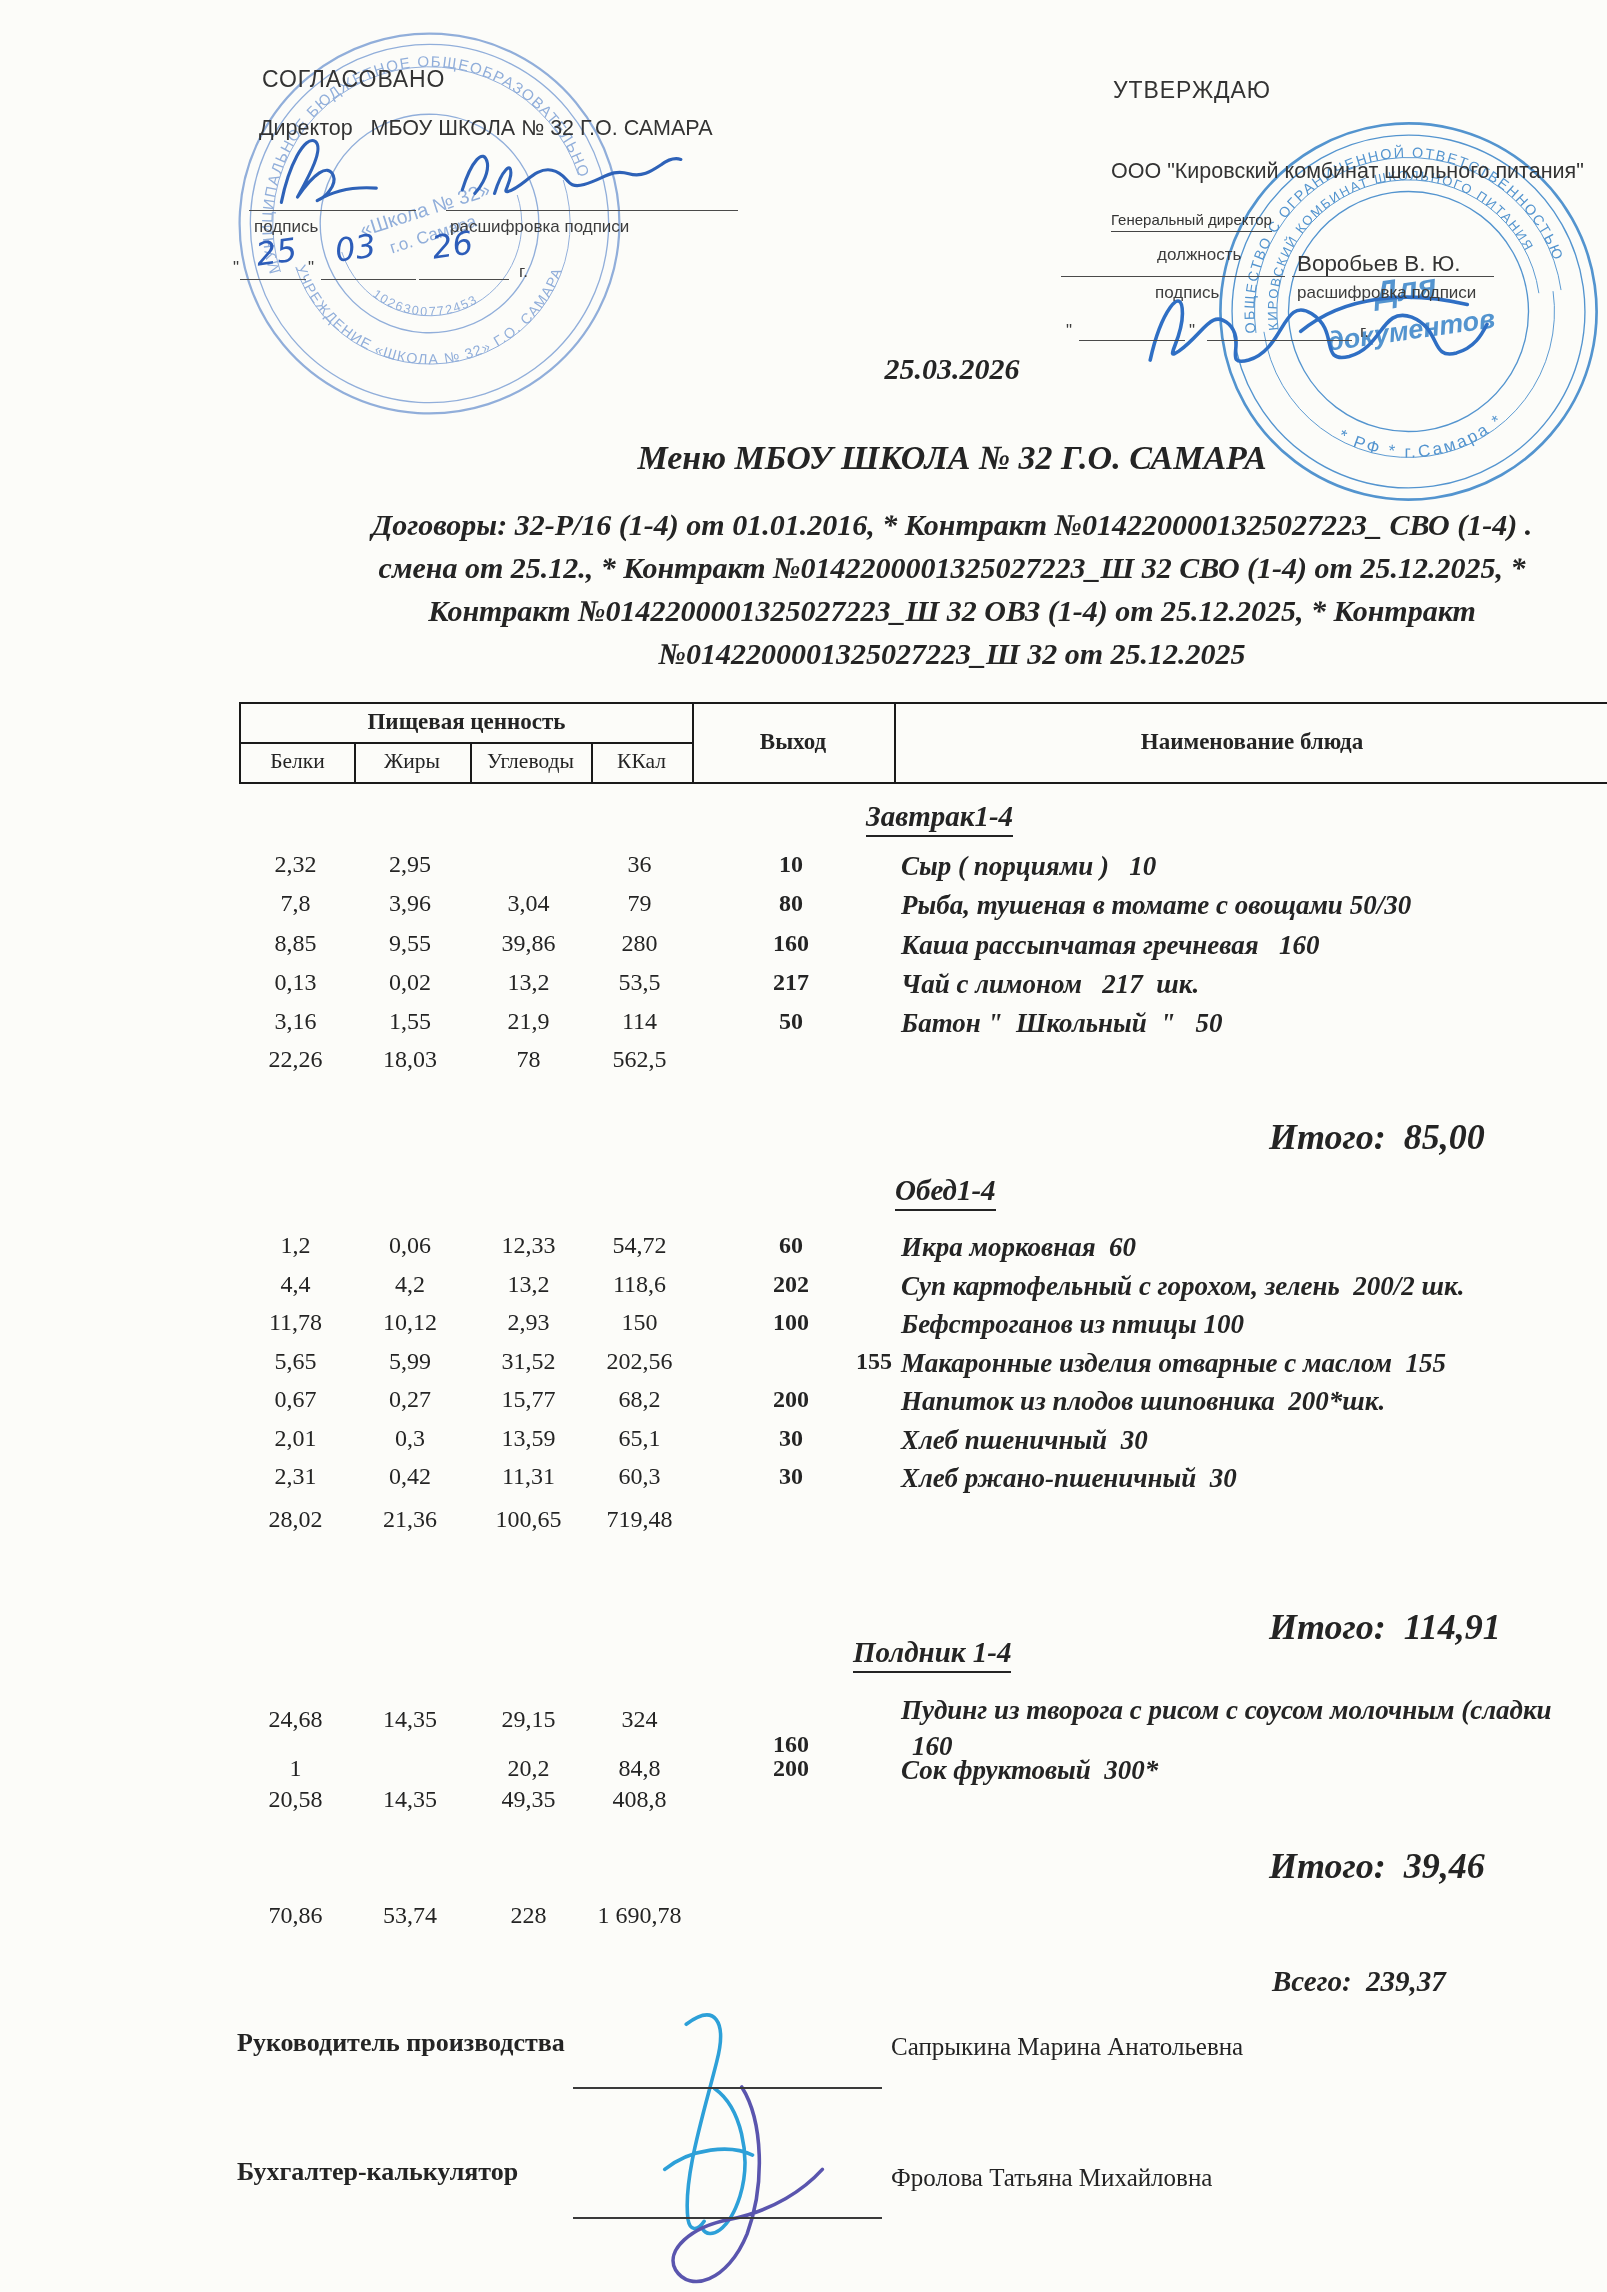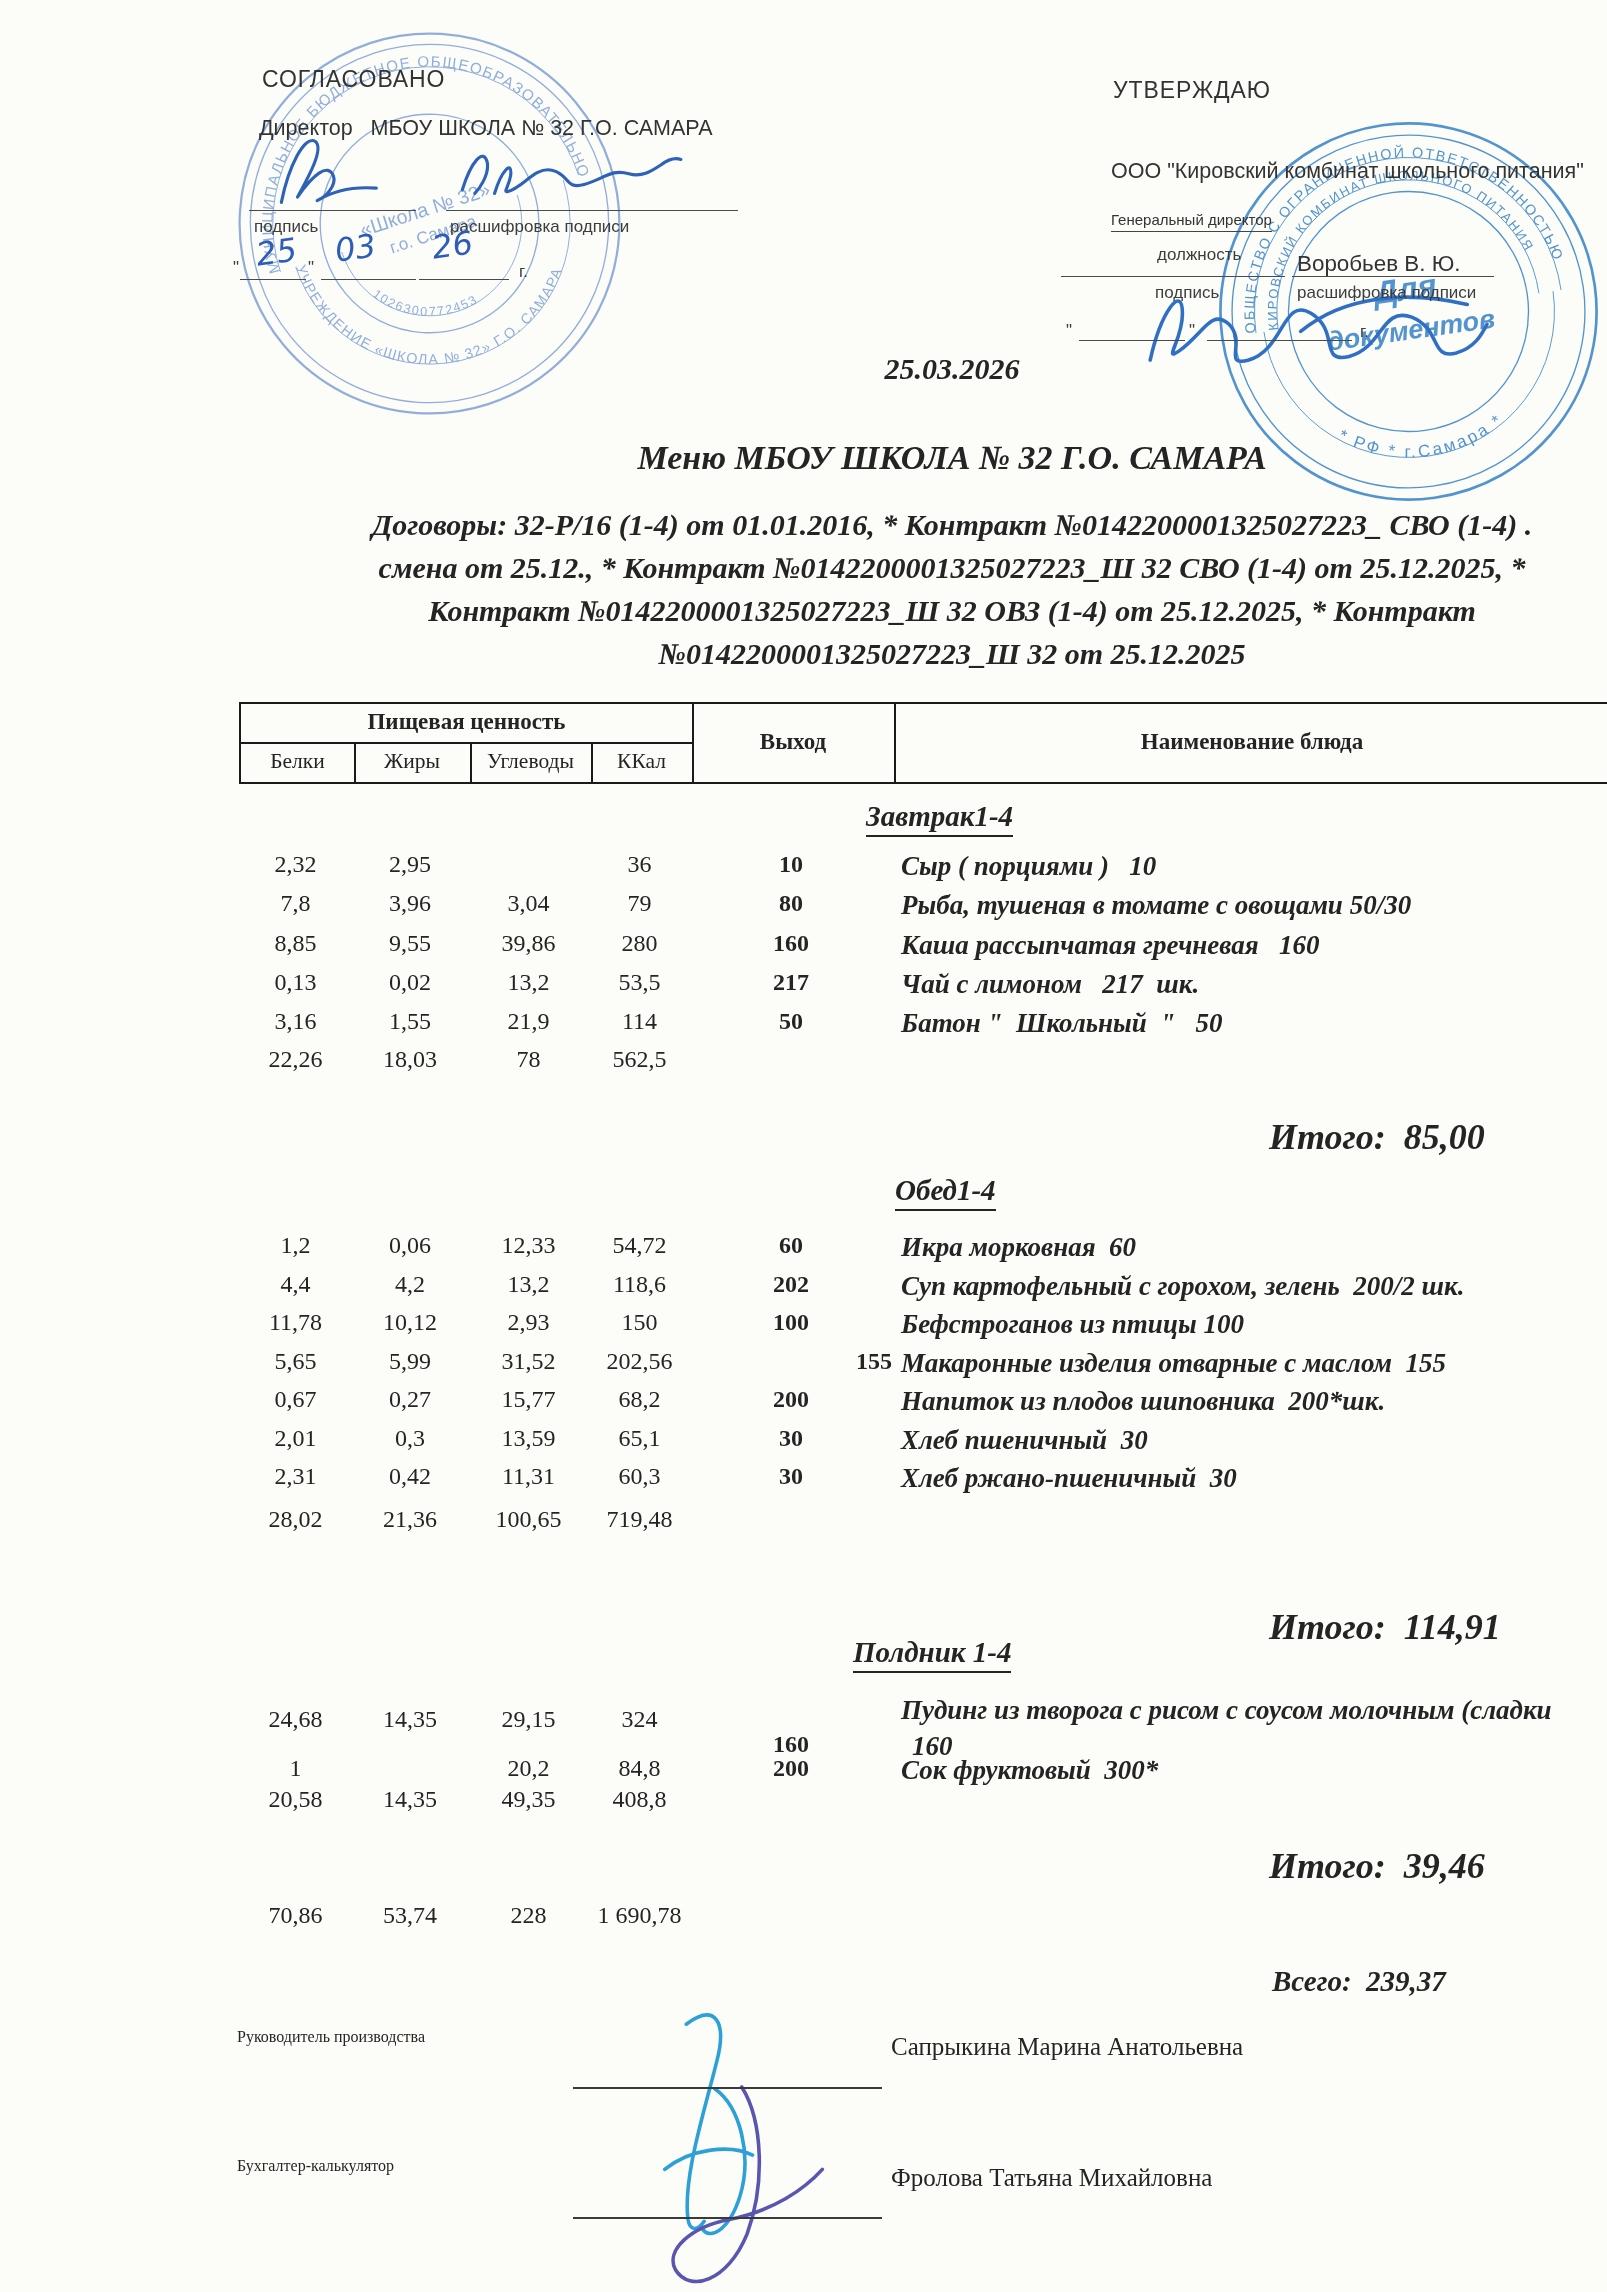--- a/index.html
+++ b/index.html
@@ -27,7 +27,7 @@
   .sec-head{position:absolute;font-size:29px;font-weight:bold;font-style:italic;border-bottom:2.7px solid #242424;padding-bottom:1.8px;white-space:pre;}
   .subtotal{position:absolute;font-size:36px;font-weight:bold;font-style:italic;white-space:pre;}
   .vsego{position:absolute;font-size:29px;font-weight:bold;font-style:italic;white-space:pre;}
-  .foot-label{position:absolute;font-size:16px;font-weight:normal;white-space:pre;}
+  .foot-label{position:absolute;font-size:26px;font-weight:bold;white-space:pre;}
   .foot-name{position:absolute;font-size:25px;white-space:pre;}
   .foot-line{position:absolute;border-bottom:2.7px solid #3a3a3a;height:0;}
   .stamp{position:absolute;}

